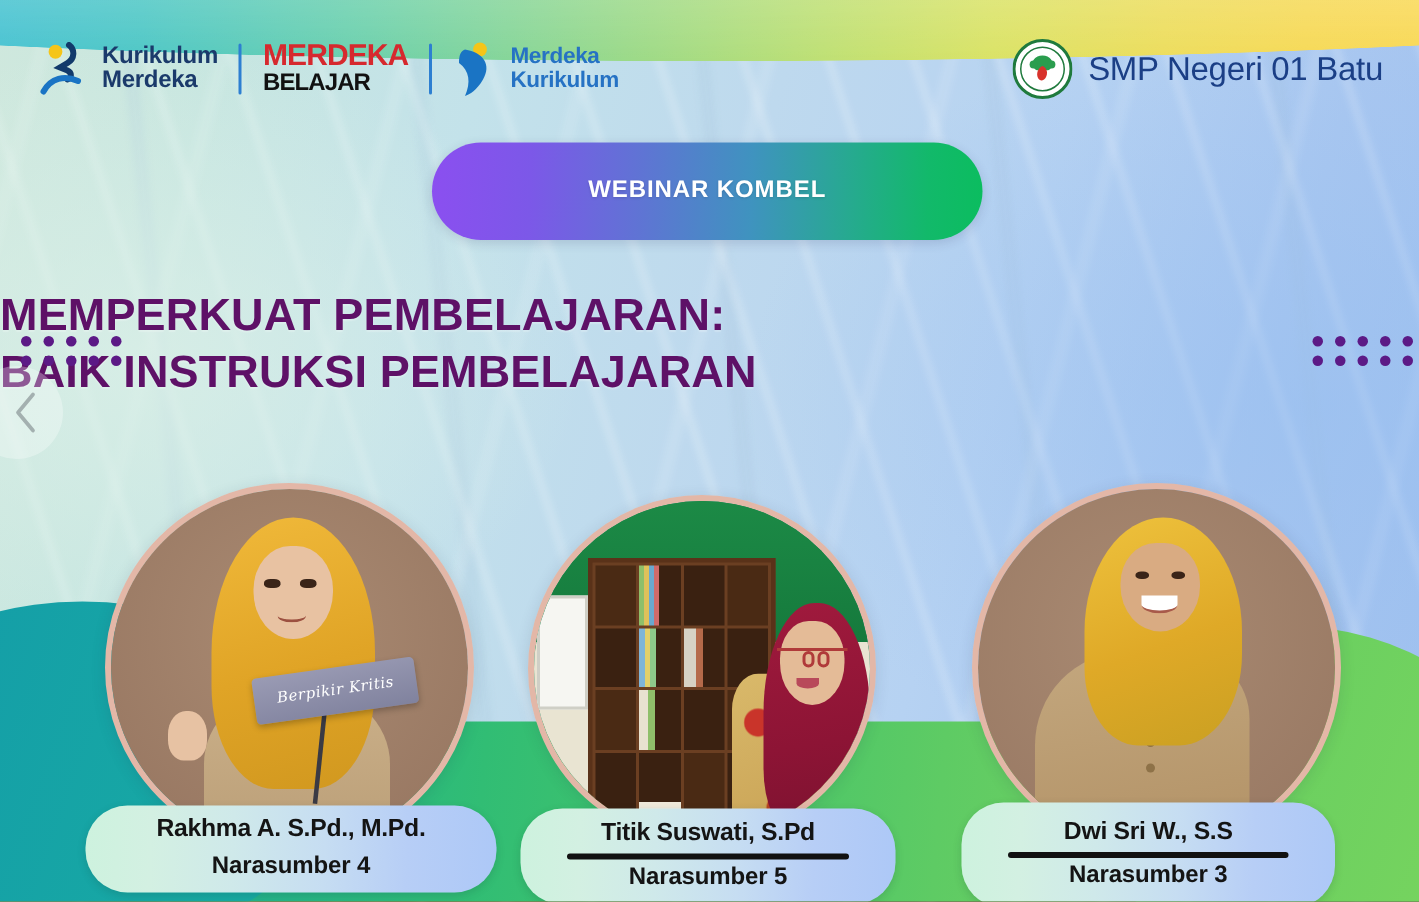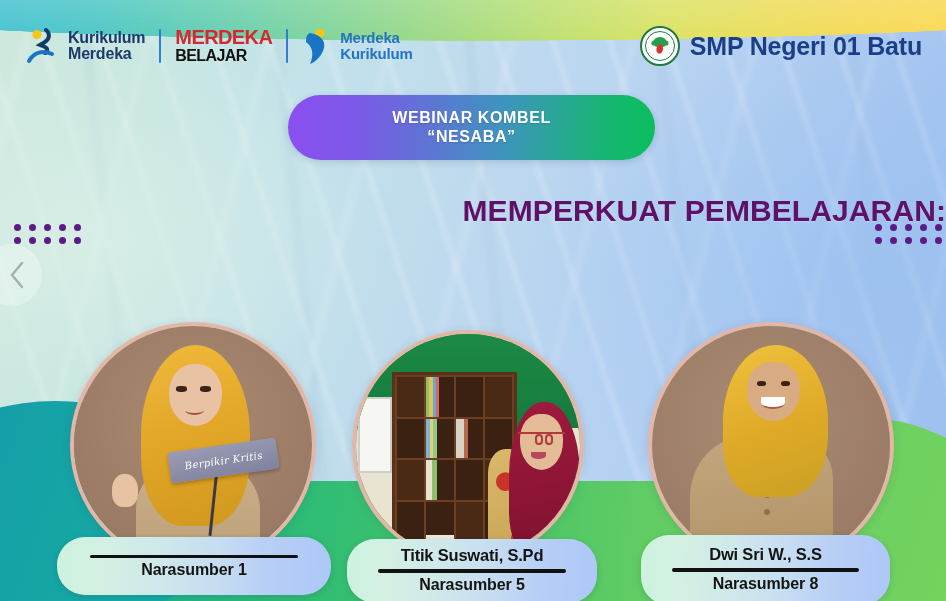--- a/index.html
+++ b/index.html
@@ -132,7 +132,7 @@
   .school{ display:flex; align-items:center; gap:10px; }
   .school-logo{ width:40px; height:40px; flex:none; }
   .school-name{
-    font-size:25px; font-weight:bold; color:#1b3f86; letter-spacing:-.2px;
+    font-size:22px; font-weight:normal; color:#1b3f86; letter-spacing:-.2px;
     white-space:nowrap;
   }
 

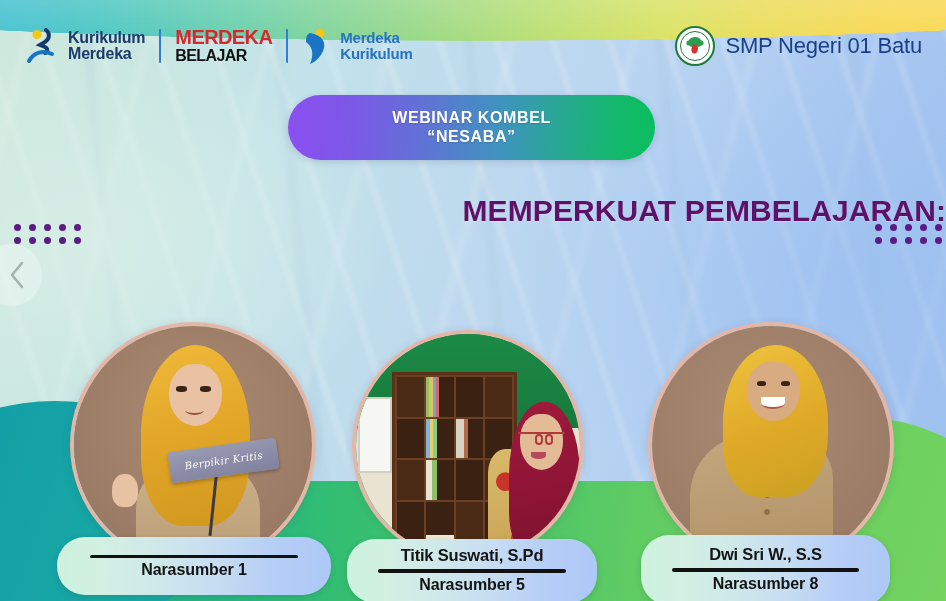--- a/index.html
+++ b/index.html
@@ -418,7 +418,6 @@
 
   <div class="webinar-pill">
     <span>WEBINAR KOMBEL</span>
-    <span>“NESABA”</span>
   </div>
 
   <div class="headline">

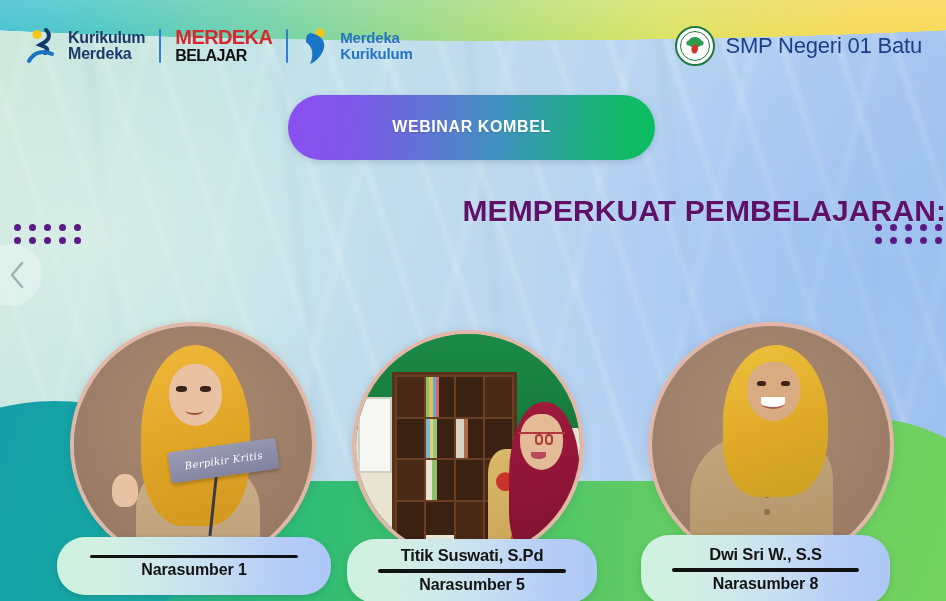--- a/index.html
+++ b/index.html
@@ -153,7 +153,7 @@
   
   .headline{
     position:absolute; left:0; top:192px; width:946px;
-    text-align:right;
+    text-align:left;
   }
   .headline div{
     color:#5e1167; font-weight:bold; font-size:30px; line-height:1.28;

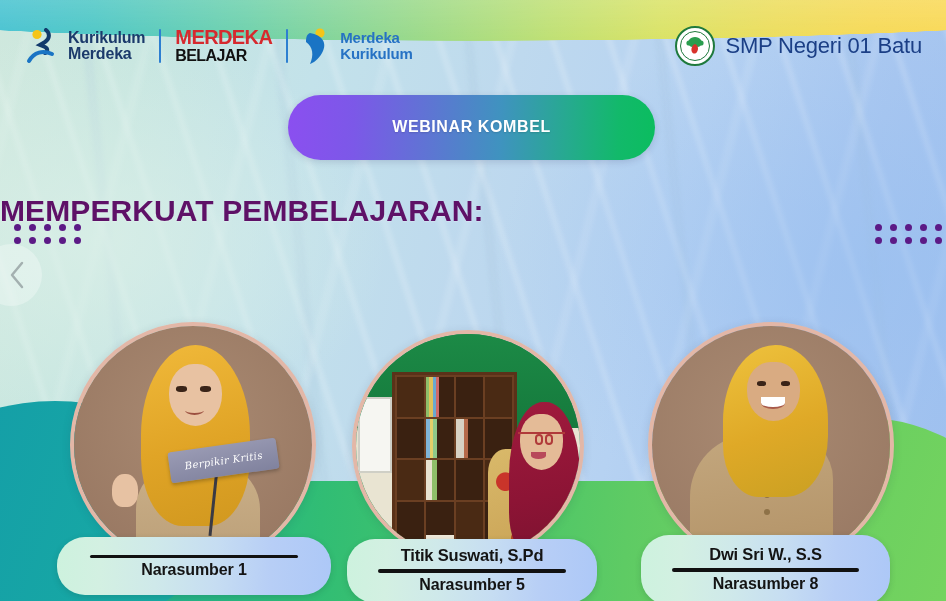--- a/index.html
+++ b/index.html
@@ -422,6 +422,7 @@
 
   <div class="headline">
     <div>MEMPERKUAT PEMBELAJARAN:</div>
+    <div>BAIK INSTRUKSI PEMBELAJARAN</div>
   </div>
 
   <div class="dots dots-left">

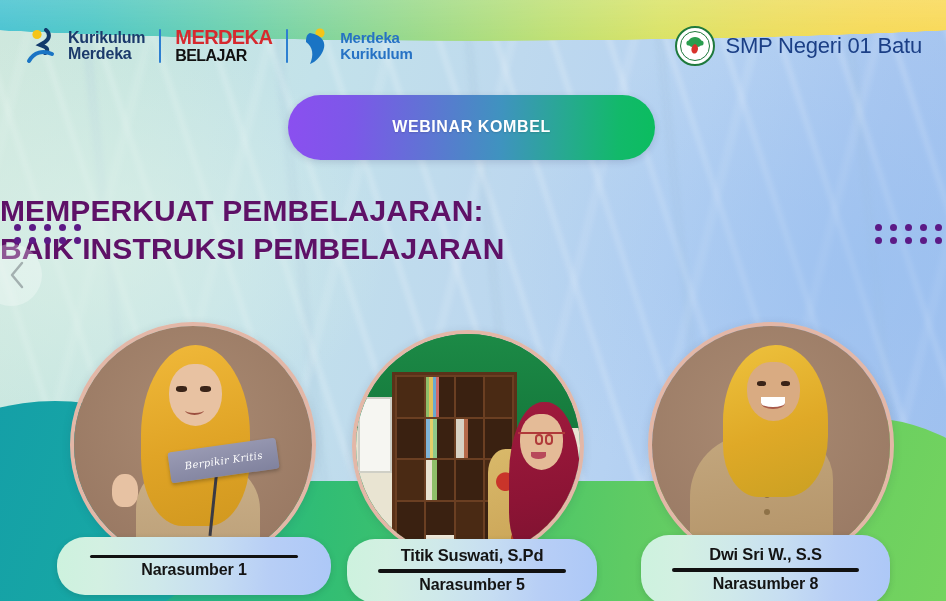--- a/index.html
+++ b/index.html
@@ -531,6 +531,7 @@
   </div>
 
   <div class="nameplate np1">
+    <div class="nm">Rakhma A. S.Pd., M.Pd.</div>
     <div class="rule"></div>
     <div class="role">Narasumber 1</div>
   </div>

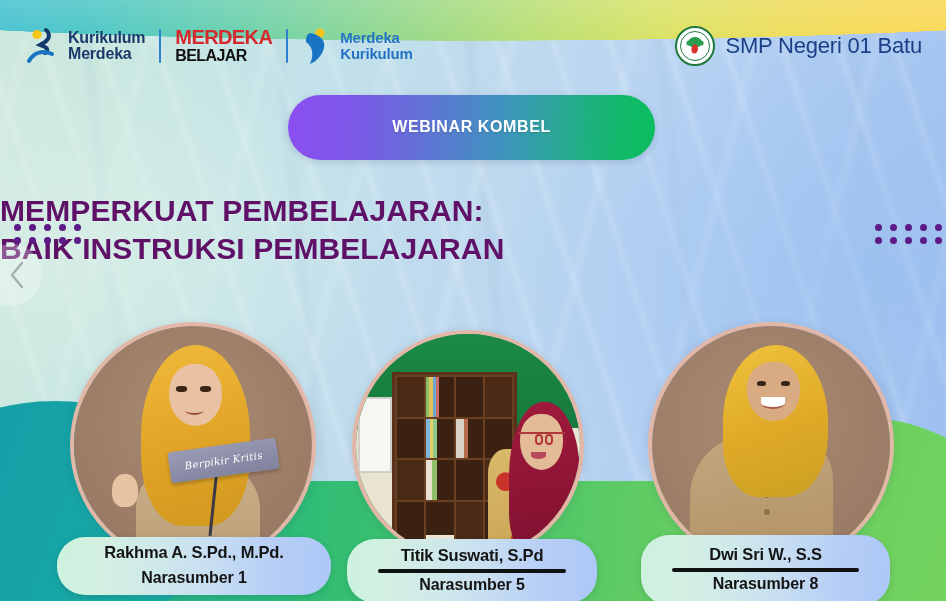--- a/index.html
+++ b/index.html
@@ -533,7 +533,7 @@
   <div class="nameplate np1">
     <div class="nm">Rakhma A. S.Pd., M.Pd.</div>
     <div class="rule"></div>
-    <div class="role">Narasumber 1</div>
+    <div class="role">Narasumber 4</div>
   </div>
 
   <div class="nameplate np2">

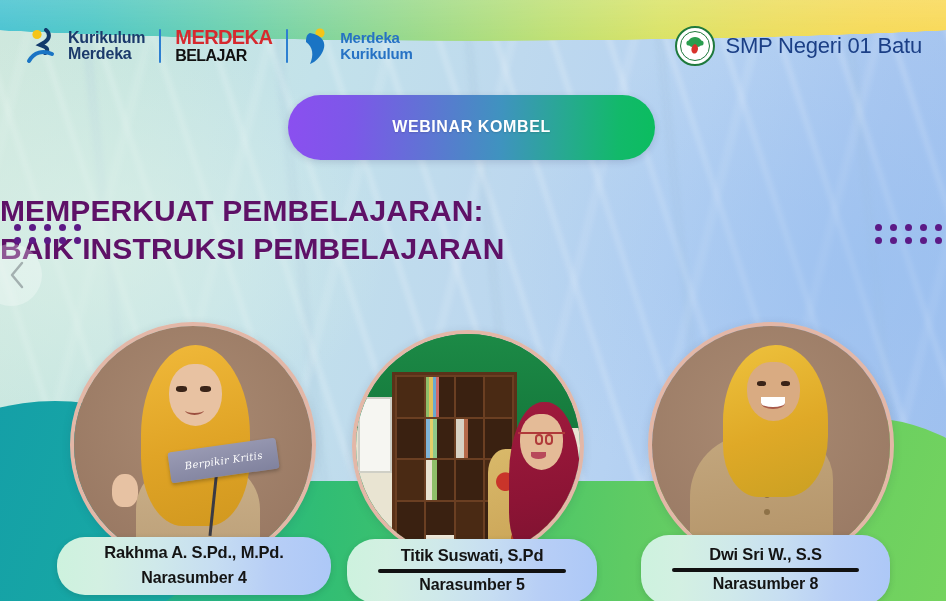--- a/index.html
+++ b/index.html
@@ -545,7 +545,7 @@
   <div class="nameplate np3">
     <div class="nm">Dwi Sri W., S.S</div>
     <div class="rule"></div>
-    <div class="role">Narasumber 8</div>
+    <div class="role">Narasumber 3</div>
   </div>
 
 </div>

